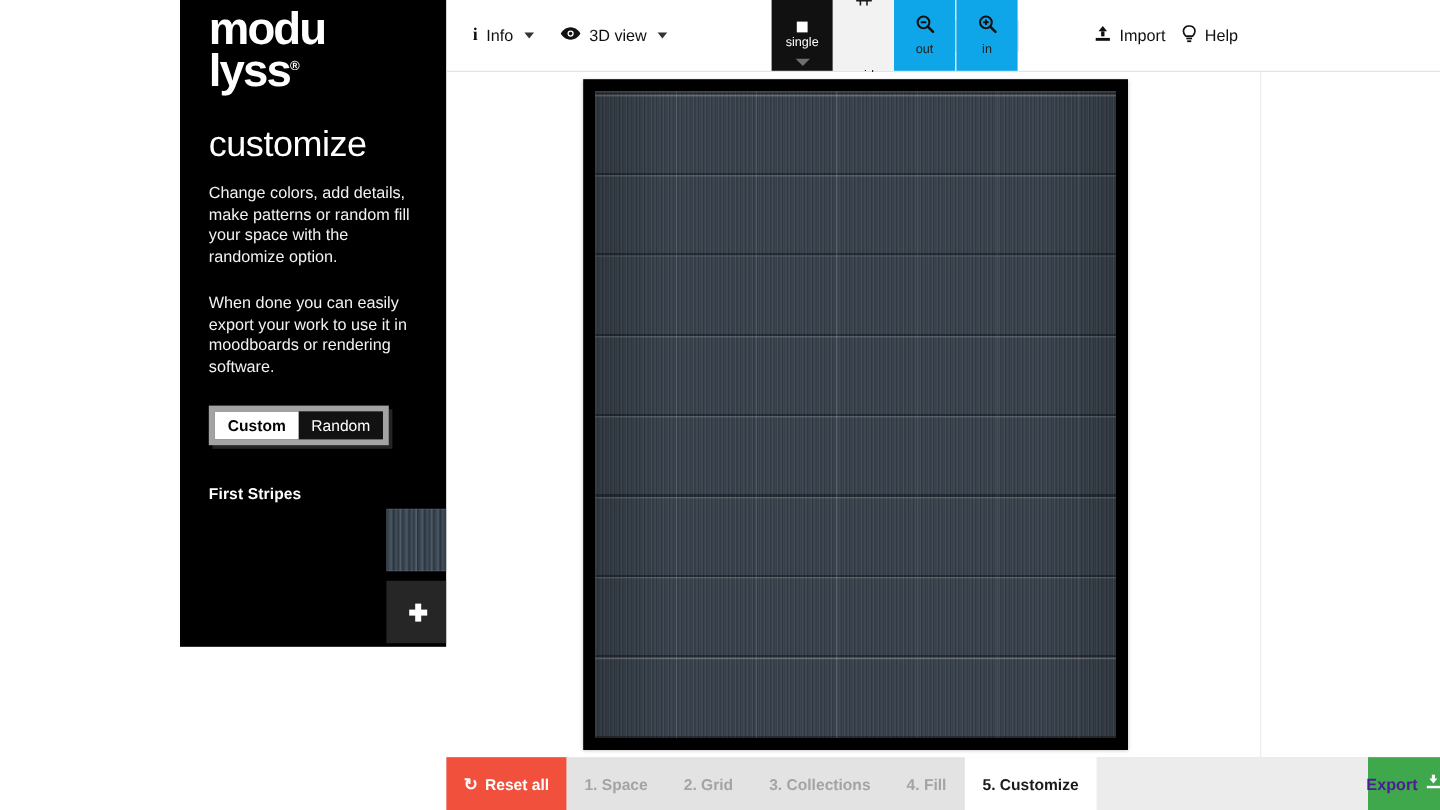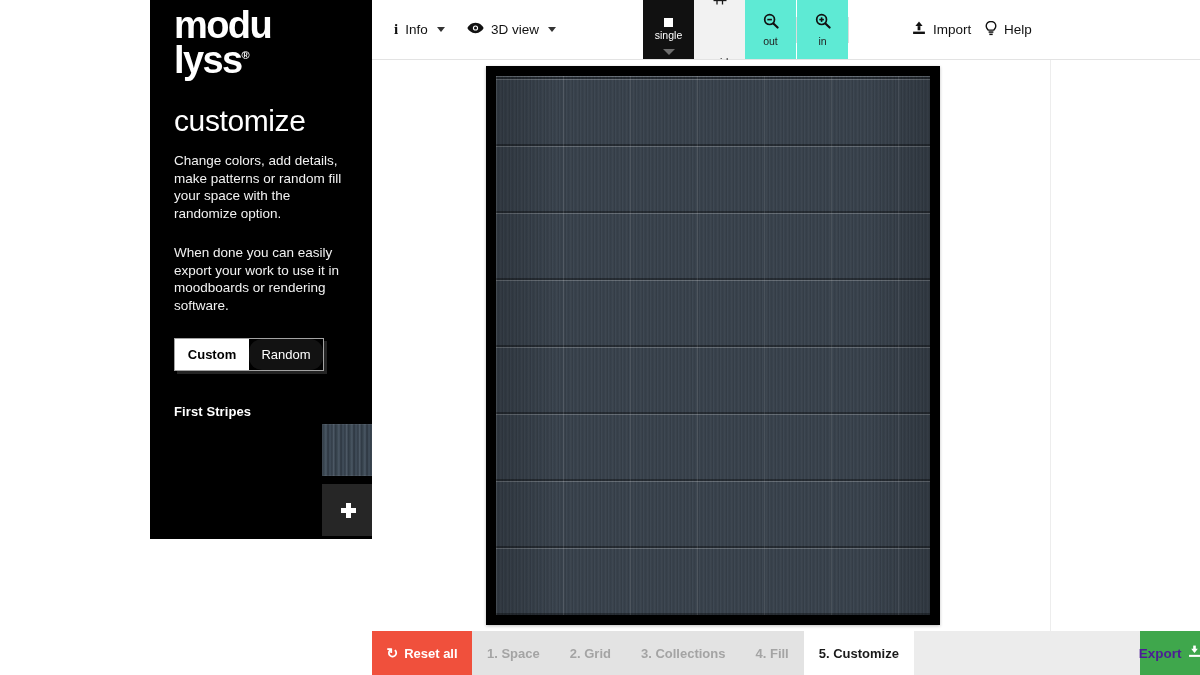--- a/index.html
+++ b/index.html
@@ -110,7 +110,7 @@
   .vm {
     width: 51px; height: 59px; position: relative; cursor: pointer;
     display: flex; flex-direction: column; align-items: center;
-    justify-content: center; gap: 3px; background: #5eead4;
+    justify-content: center; gap: 3px; background: #0ea5e9;
   }
   .vm.active { background: #111111; }
   .vm.grid-mode { background: #f2f2f2; gap: 48px; }

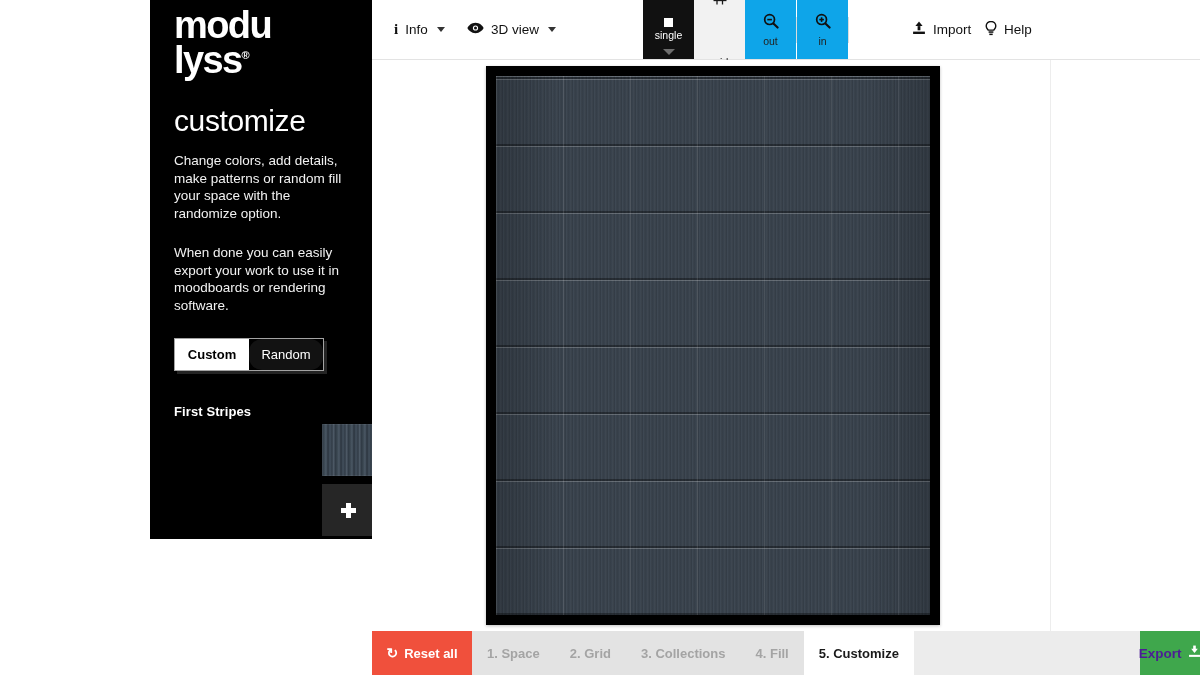--- a/index.html
+++ b/index.html
@@ -43,7 +43,7 @@
   .toggle {
     position: absolute; left: 24px; top: 338px;
     width: 150px; height: 33px;
-    display: flex; border: 1px solid #a3a3a3;
+    display: flex; border: 5px solid #a3a3a3;
     box-shadow: 3px 3px 0 rgba(255,255,255,0.14);
   }
   .toggle-btn {

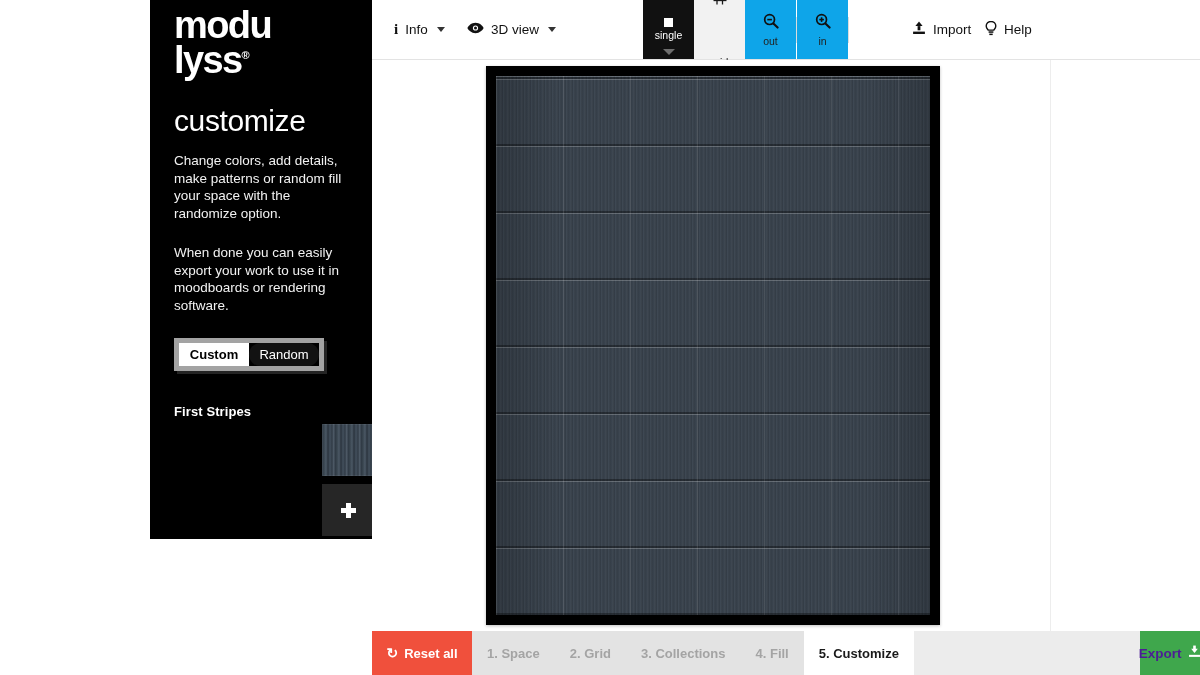--- a/index.html
+++ b/index.html
@@ -52,7 +52,7 @@
     background: #121212; color: #ffffff;
   }
   .toggle-btn.active { background: #ffffff; color: #000000; }
-  .toggle-btn.inactive { font-weight: 400; border-radius: 13px; }
+  .toggle-btn.inactive { font-weight: 400; }
 
   
   .group-label {

